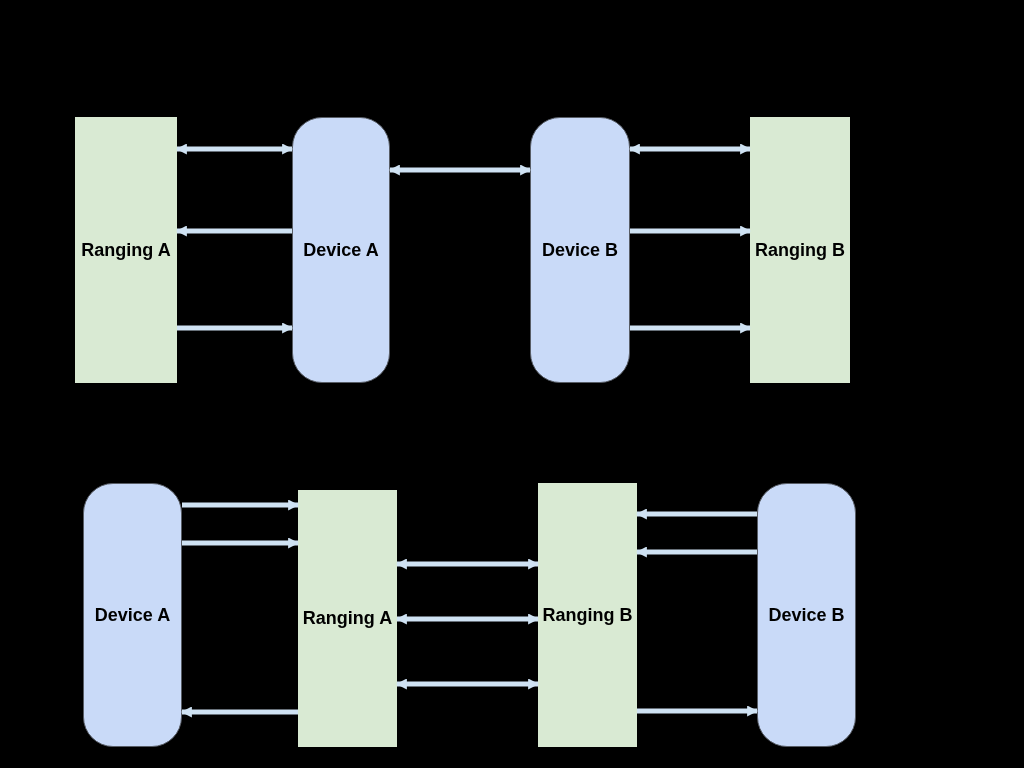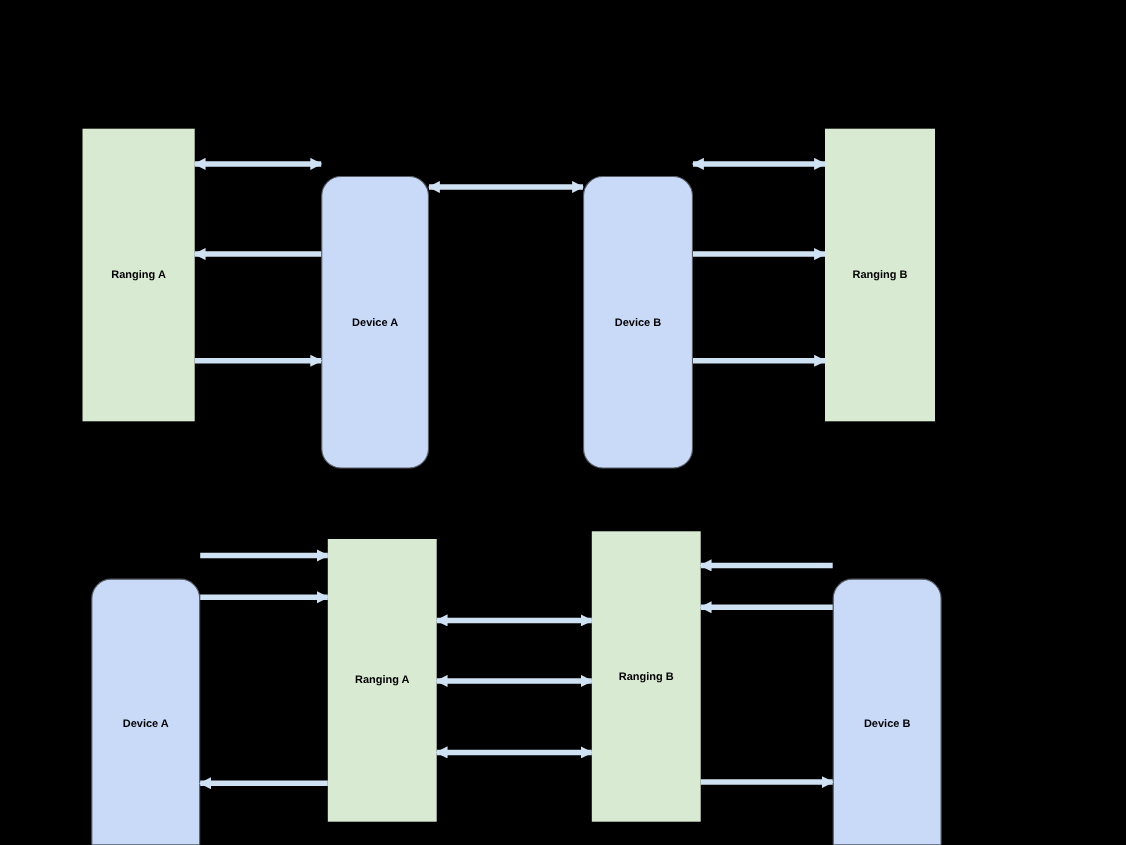--- a/index.html
+++ b/index.html
@@ -38,7 +38,7 @@
     margin-top: 43px;
   }
   .box .label {
-    font-size: 10px;
+    font-size: 18px;
     font-weight: 700;
     color: var(--label-color, #000000);
     white-space: nowrap;

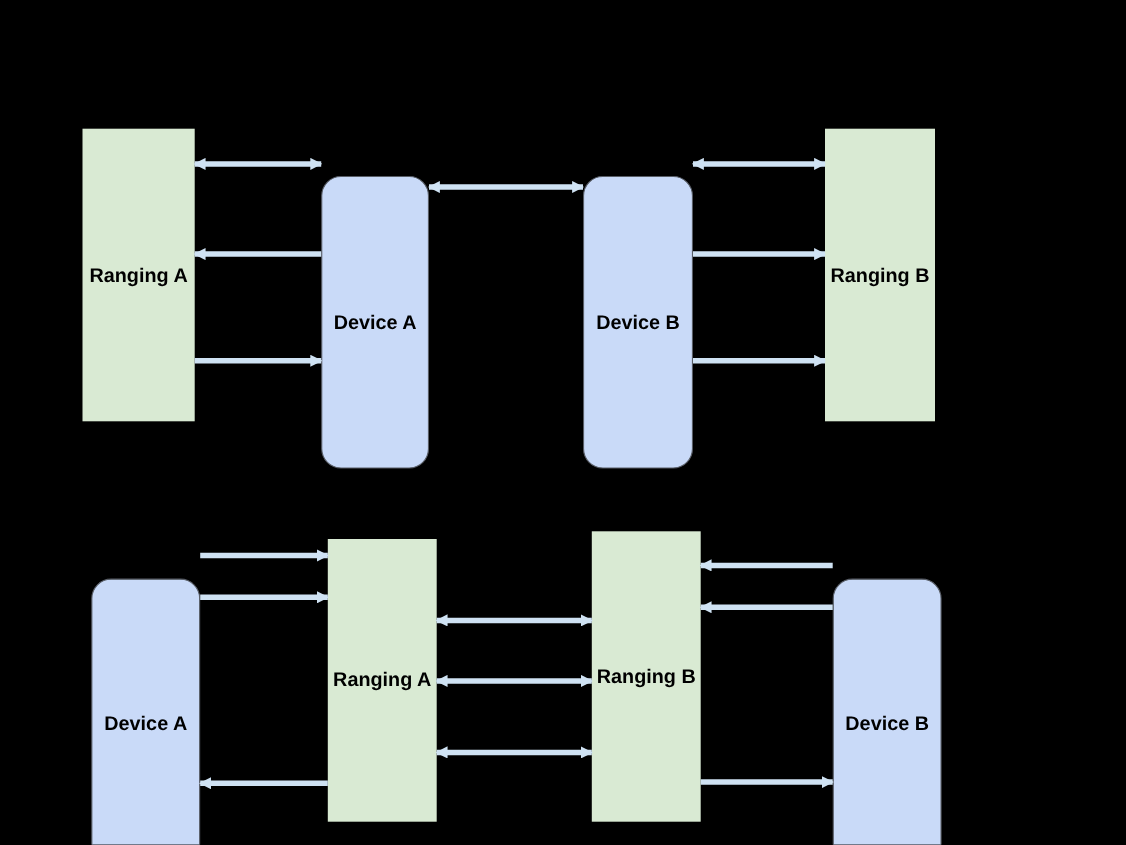--- a/index.html
+++ b/index.html
@@ -34,8 +34,7 @@
   .box.device {
     background: var(--device-fill, #c9daf8);
     border: 1px solid var(--device-border, #585d66);
-    border-radius: 18px;
-    margin-top: 43px;
+    border-radius: 30px;
   }
   .box .label {
     font-size: 18px;

